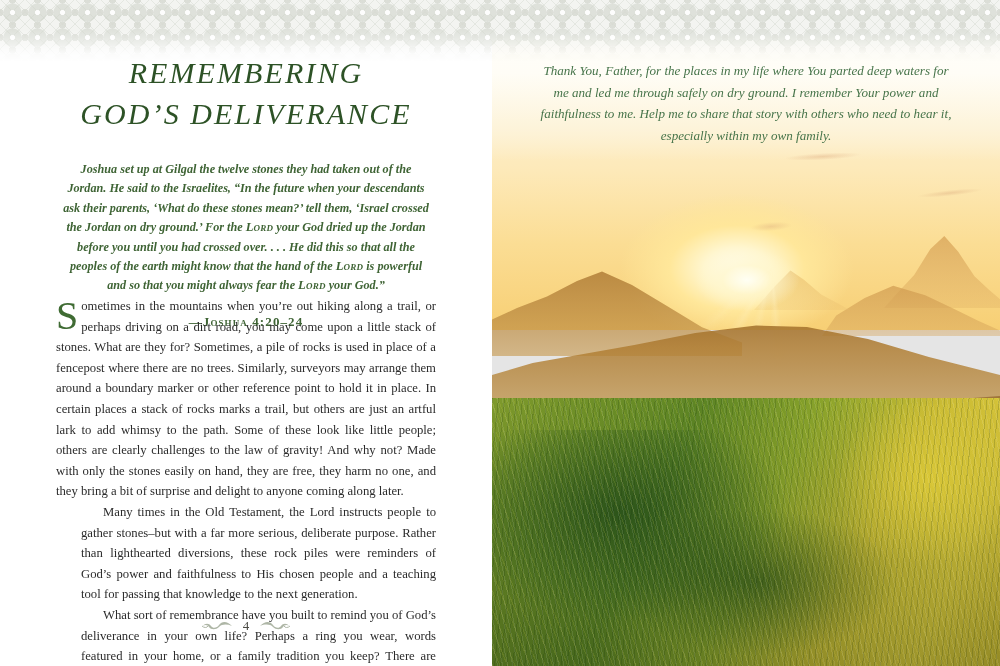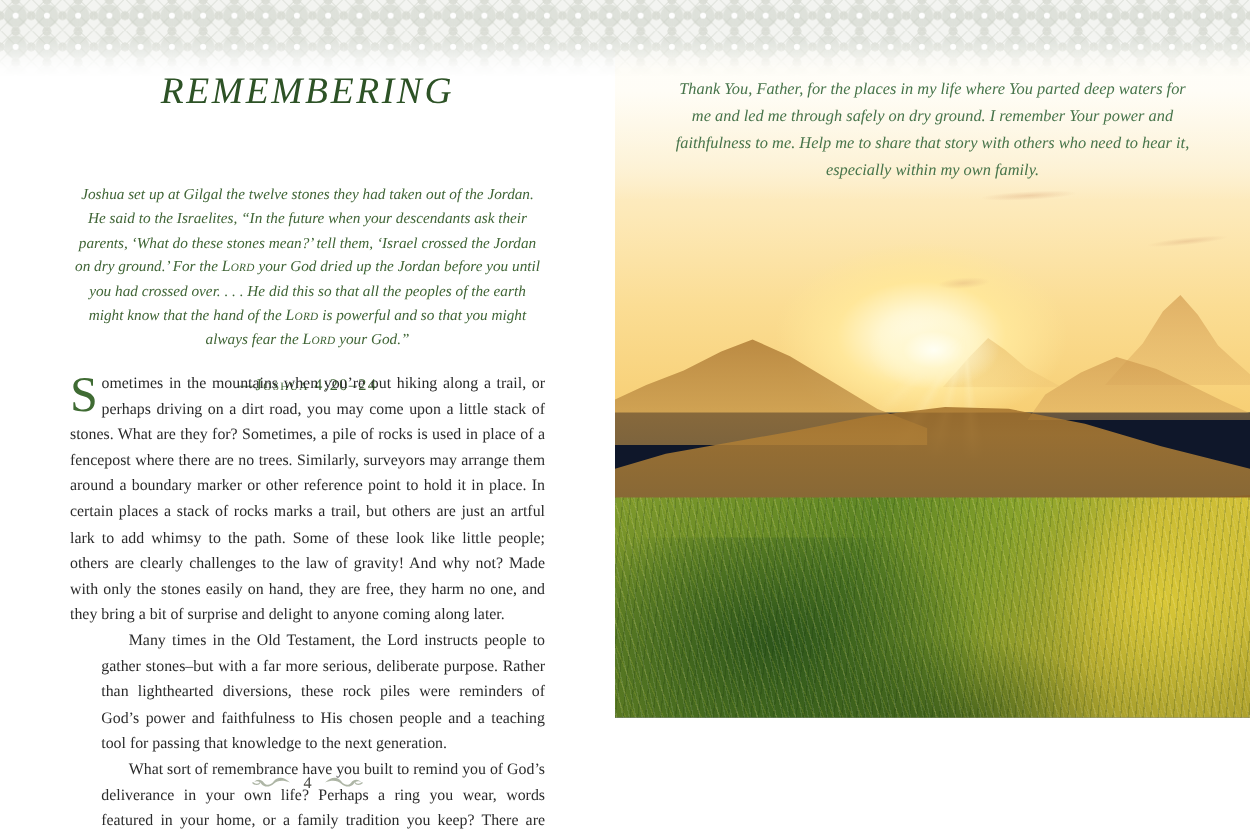--- a/index.html
+++ b/index.html
@@ -133,9 +133,9 @@
     position: absolute;
     left: 492px; top: 0;
     width: 508px;
-    height: 574px;
+    height: 666px;
     overflow: hidden;
-    background: #0f172a;
+    background: #e5e5e5;
   }
   .photo {
     position: absolute;

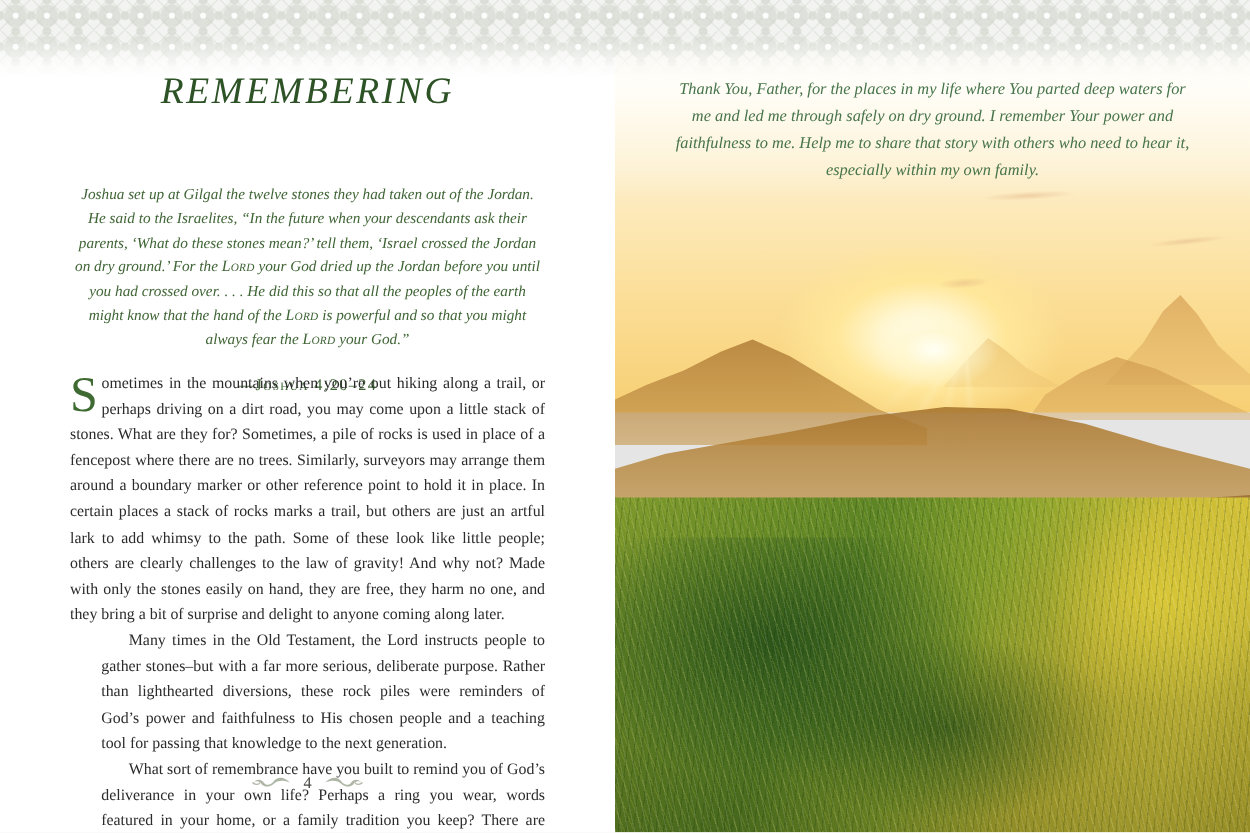--- a/index.html
+++ b/index.html
@@ -264,6 +264,7 @@
 
     <div class="chapter-title">
       <span>REMEMBERING</span>
+      <span class="line2">GOD’S DELIVERANCE</span>
     </div>
 
     <div class="scripture">

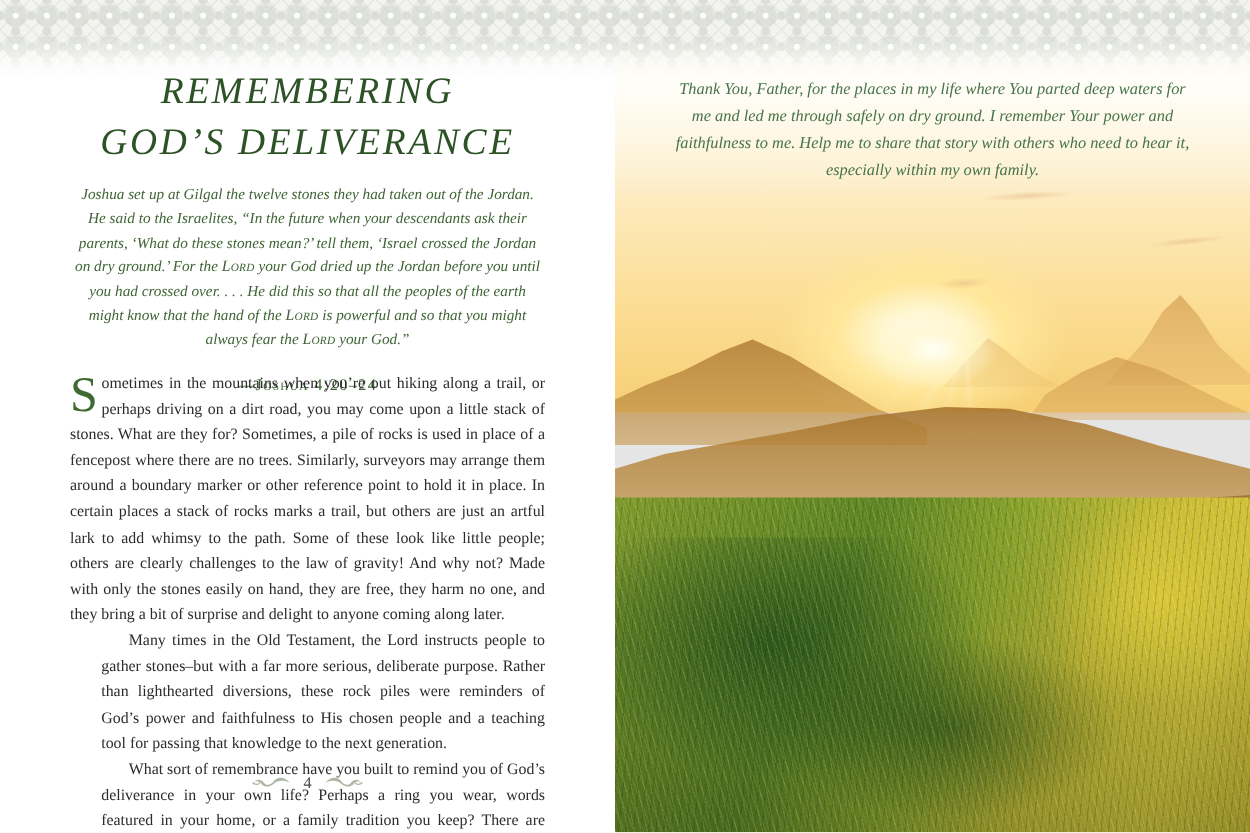--- a/index.html
+++ b/index.html
@@ -67,7 +67,7 @@
   .scripture {
     position: absolute;
     left: 60px;
-    top: 146px;
+    top: 160px;
     width: 372px;
     text-align: center;
     color: #3f6435;
@@ -75,6 +75,7 @@
     font-style: italic;
     font-size: 12.2px;
     line-height: 19.4px;
+    font-weight: bold;
   }
   .scripture .sc { font-variant: small-caps; font-size: 12.6px; letter-spacing: .2px; }
   .citation {

